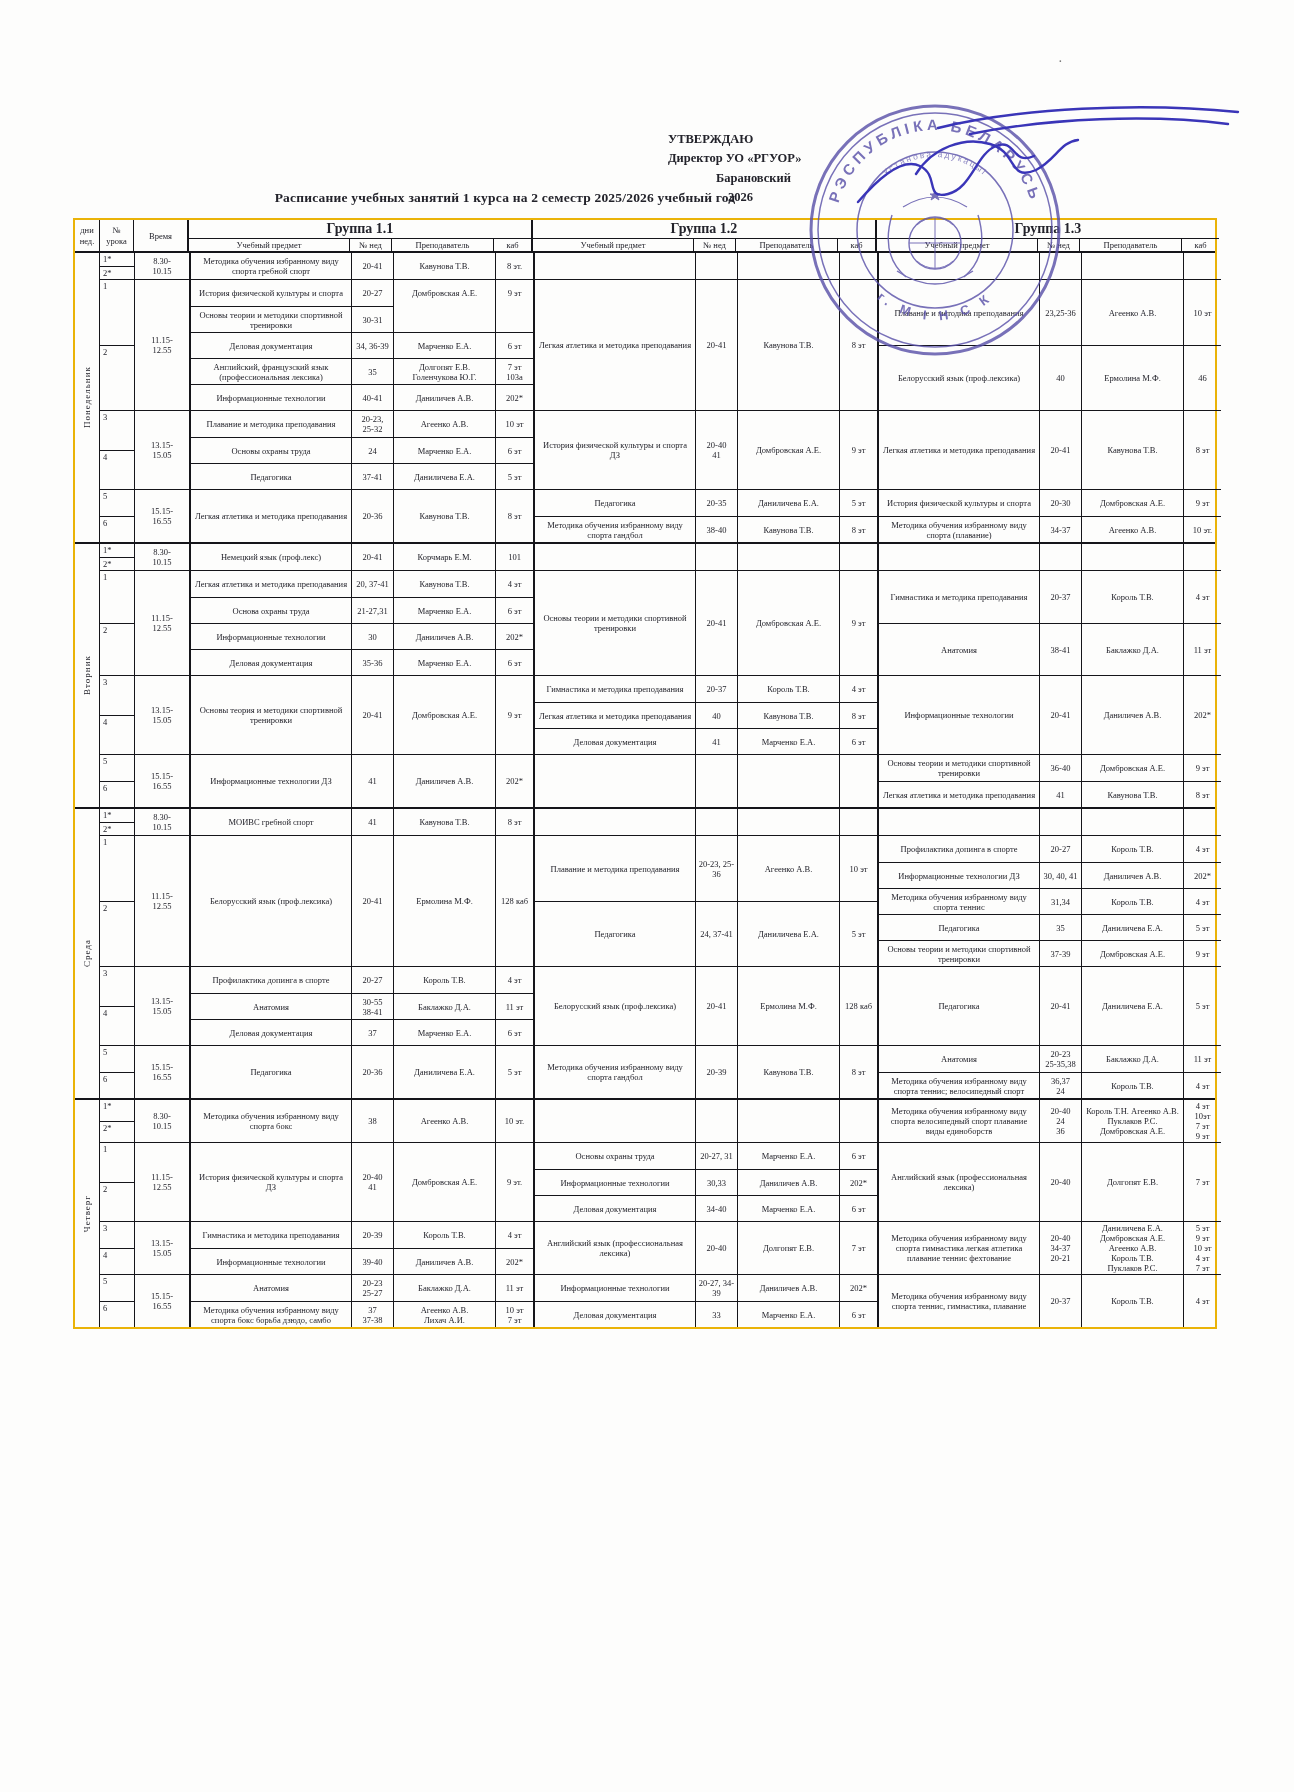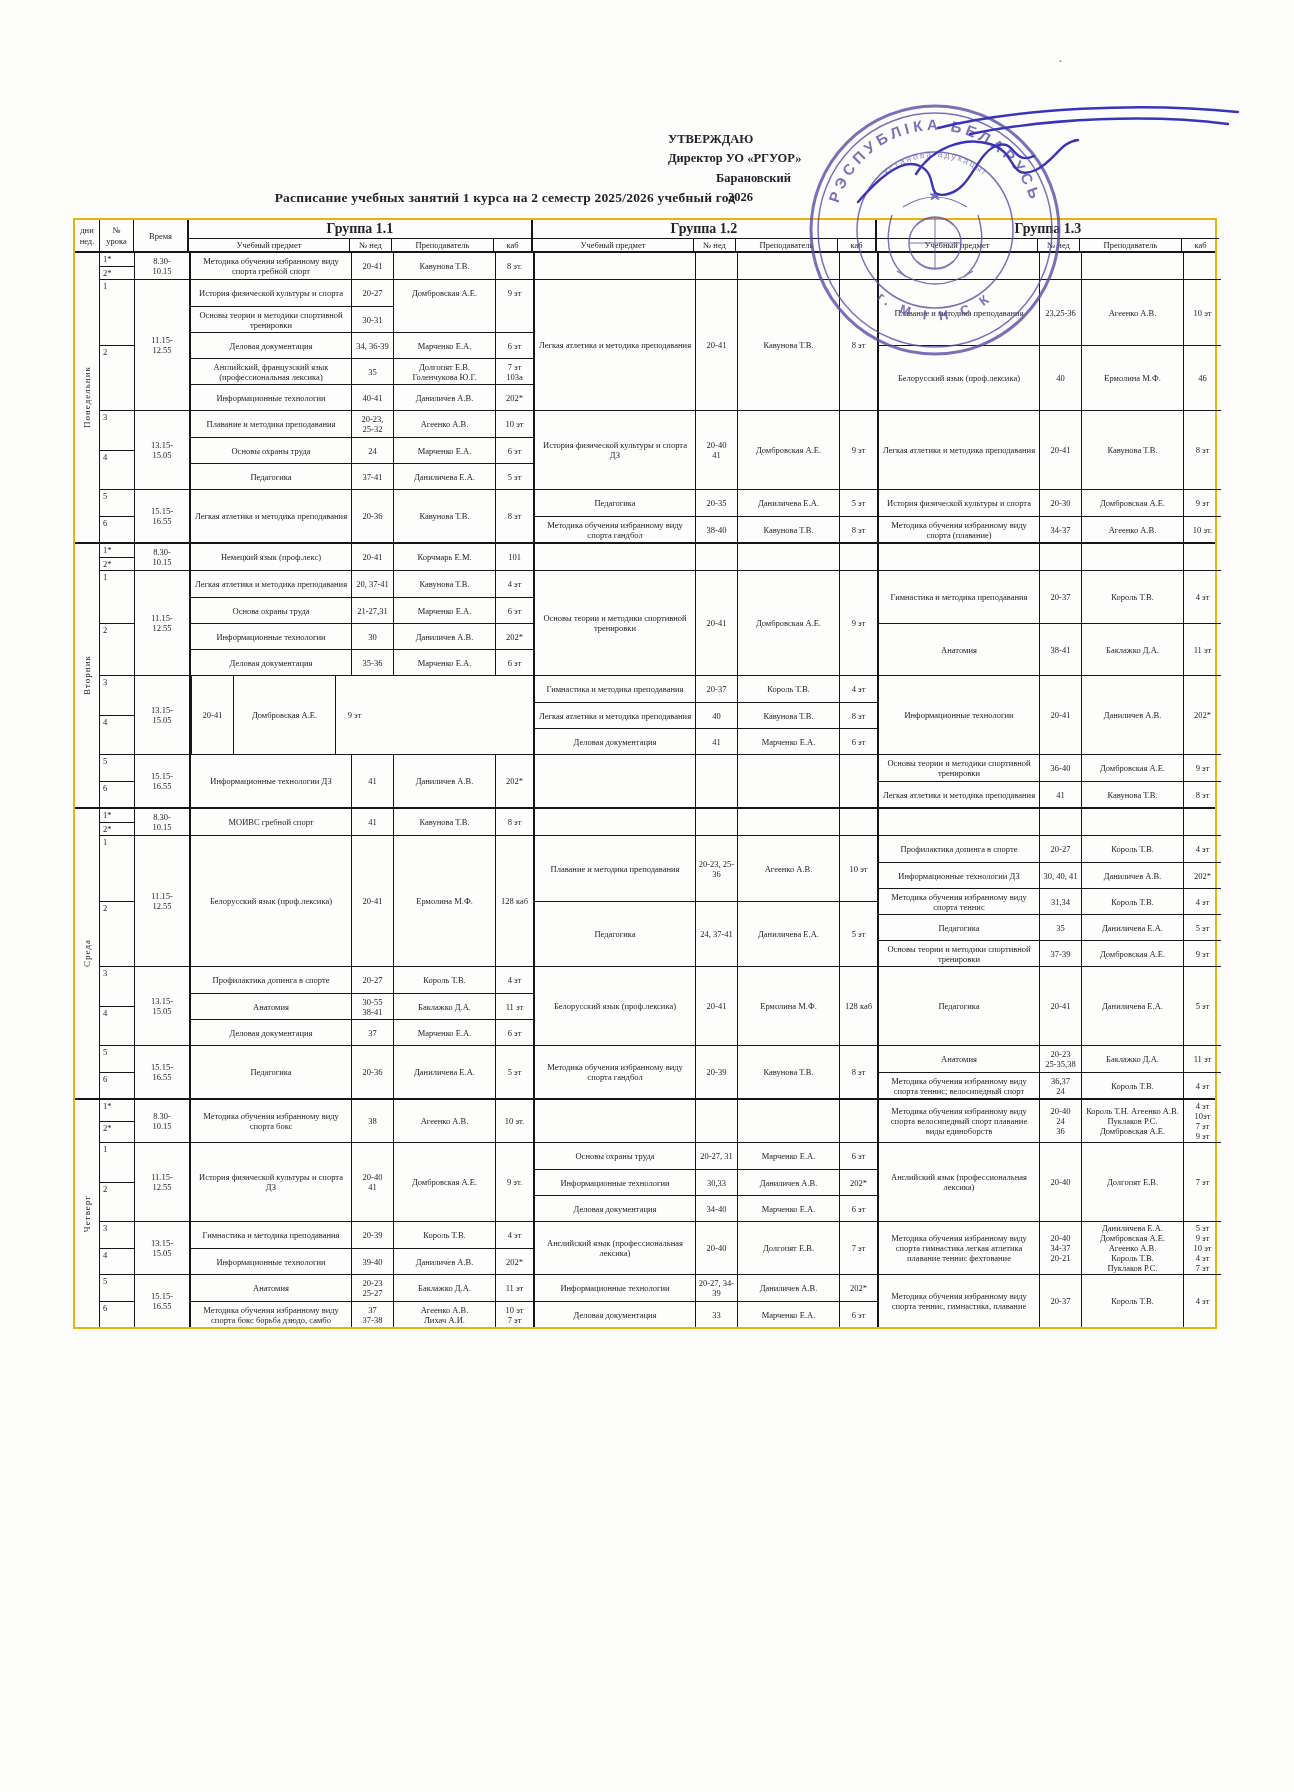--- a/index.html
+++ b/index.html
@@ -412,6 +412,7 @@
 15.05</div>
             <div class="grp blh" style="display: flex; flex-direction: column;">
               <div class="entry">
+                <div class="c w-subj">Основы теория и методики спортивной тренировки</div>
                 <div class="c w-wk bl">20-41</div>
                 <div class="c w-tch bl">Домбровская А.Е.</div>
                 <div class="c w-room bl">9 эт</div>

